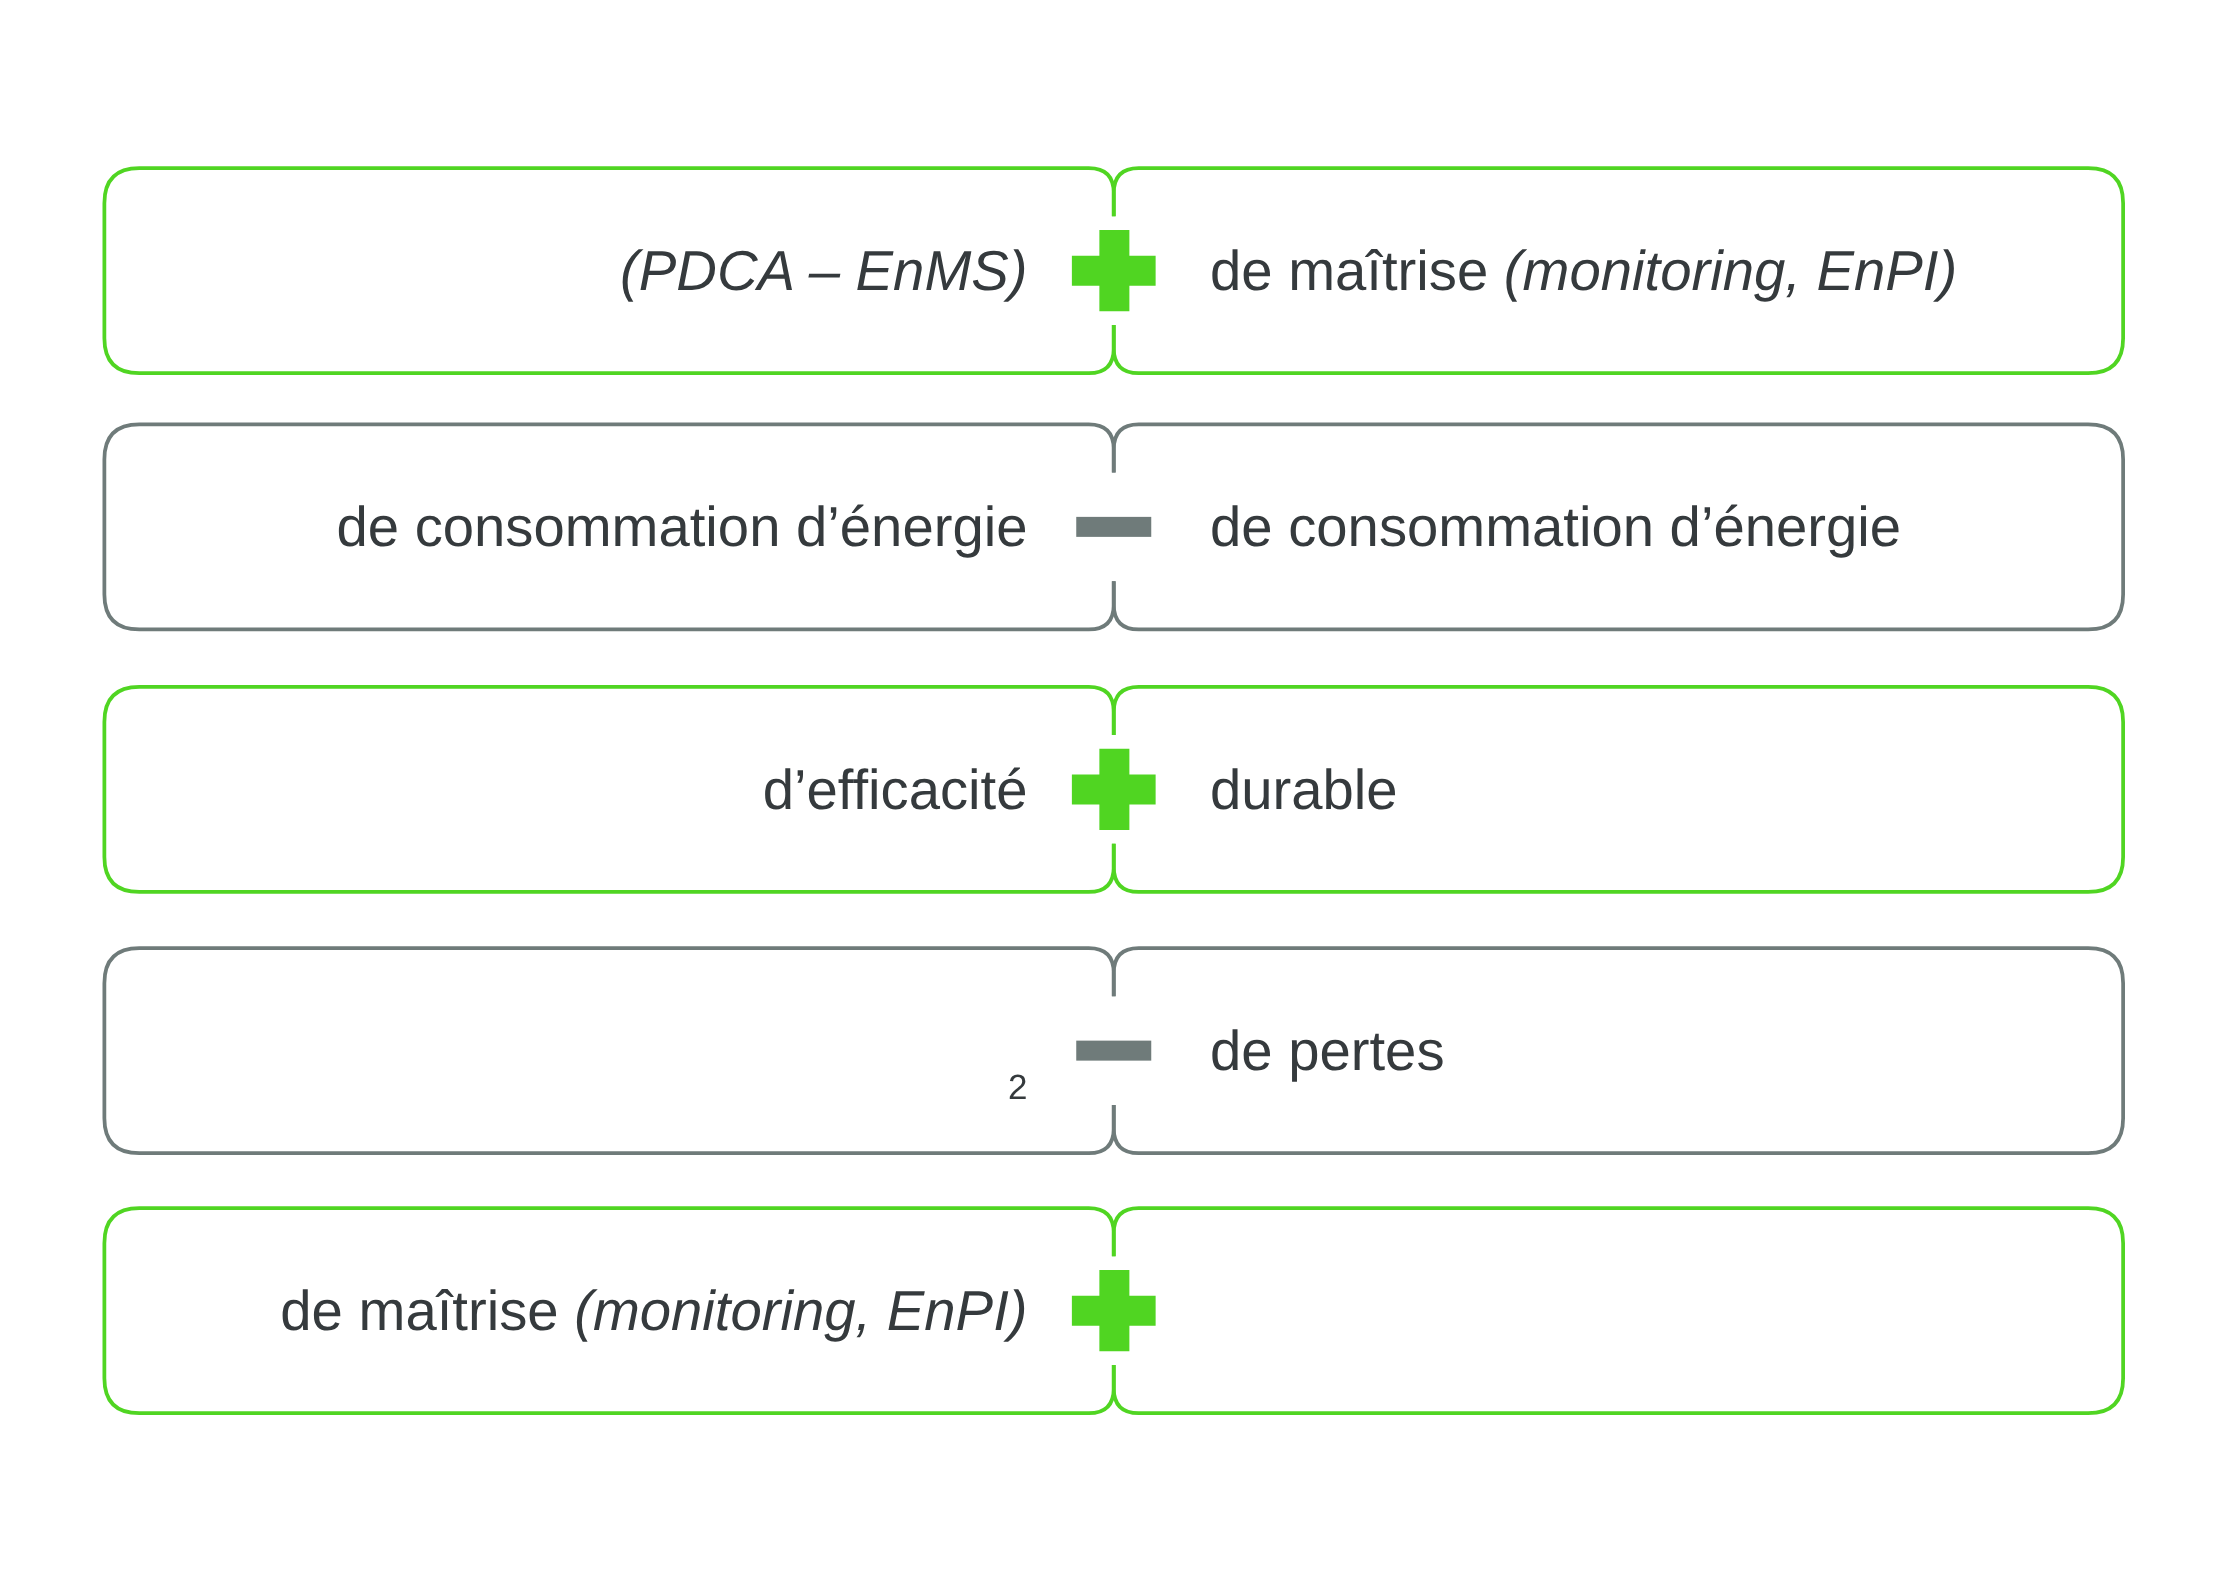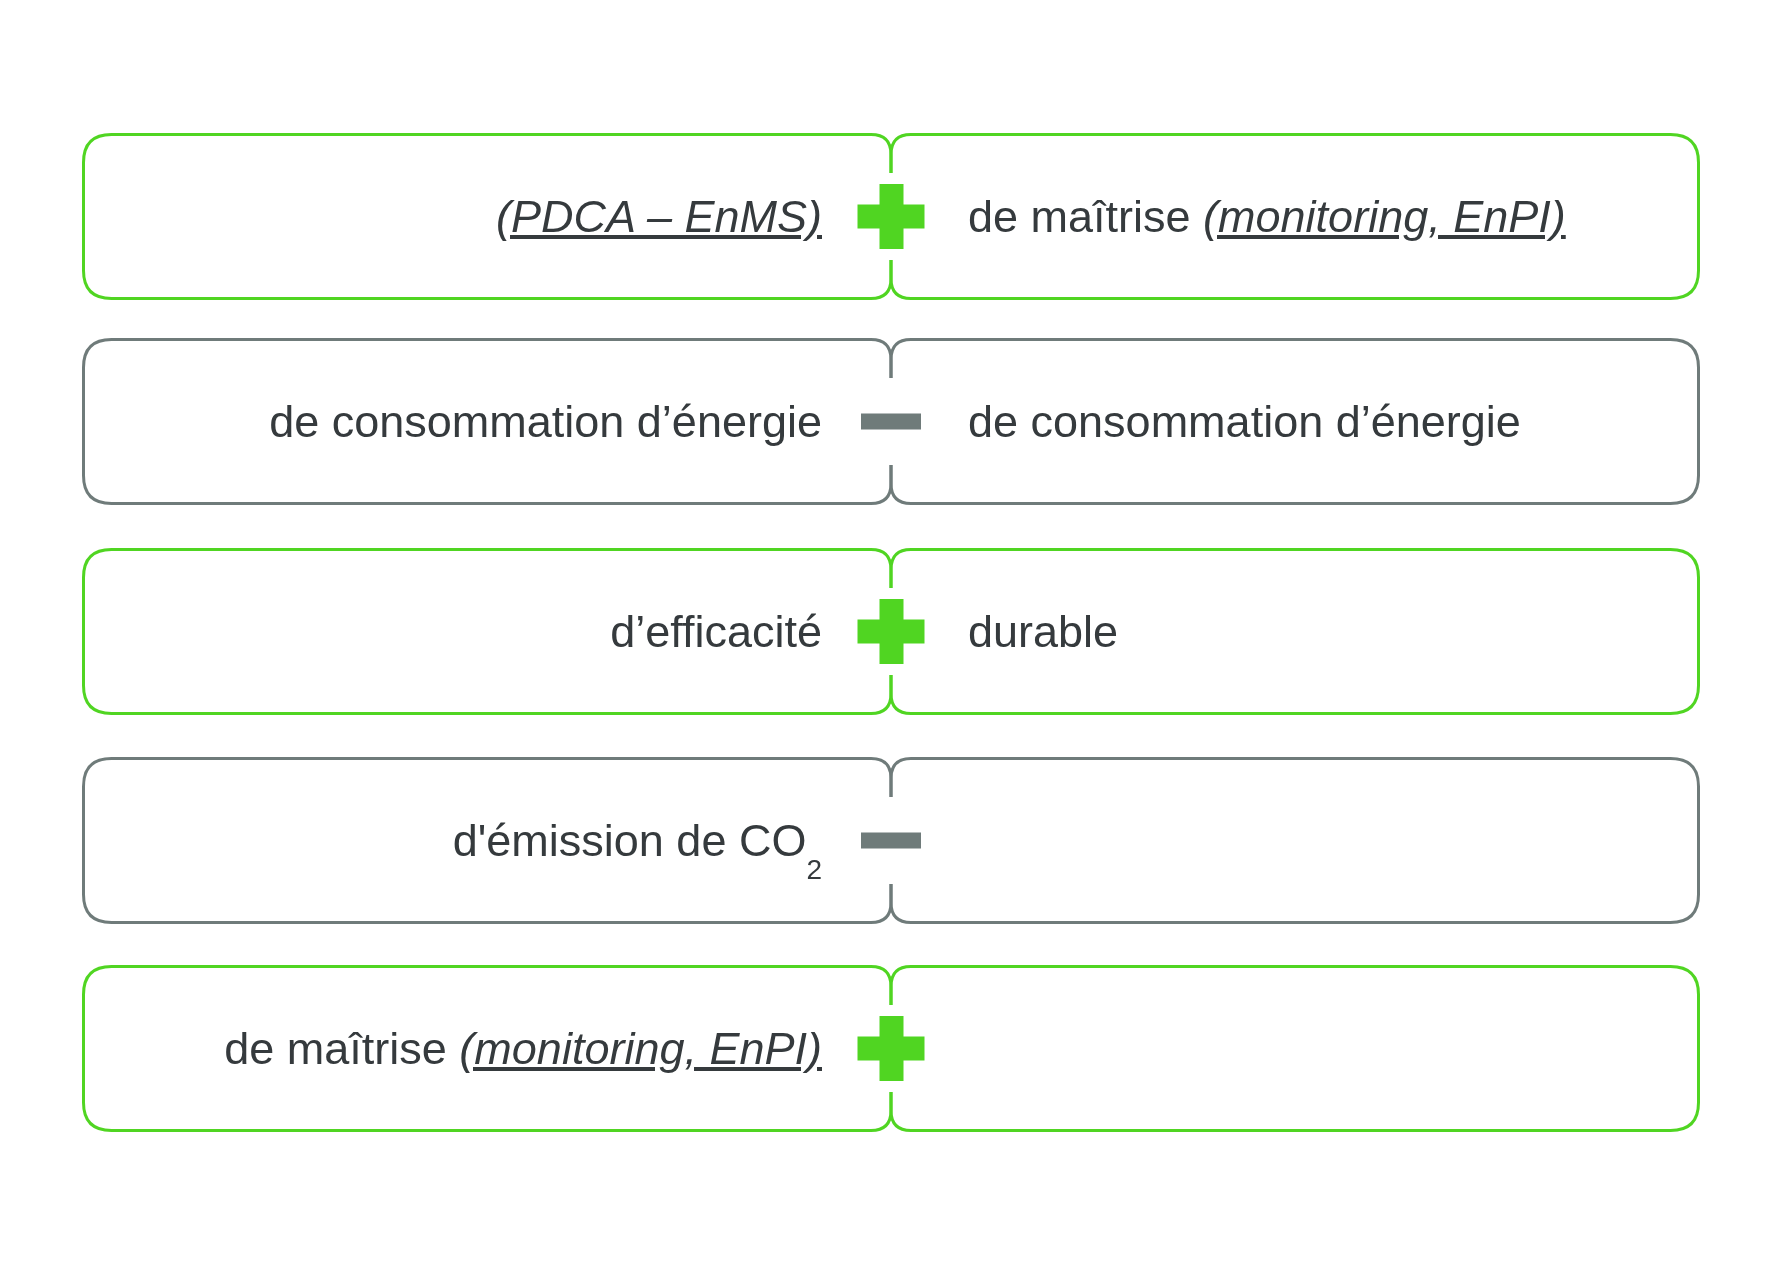--- a/index.html
+++ b/index.html
@@ -63,7 +63,7 @@
     justify-content: flex-start;
     text-align: left;
   }
-  .seg.italic { font-style: italic; text-decoration: underline; }
+  .seg.italic { font-style: italic; }
   .seg.sub {
     font-size: 28px;
     align-self: flex-end;

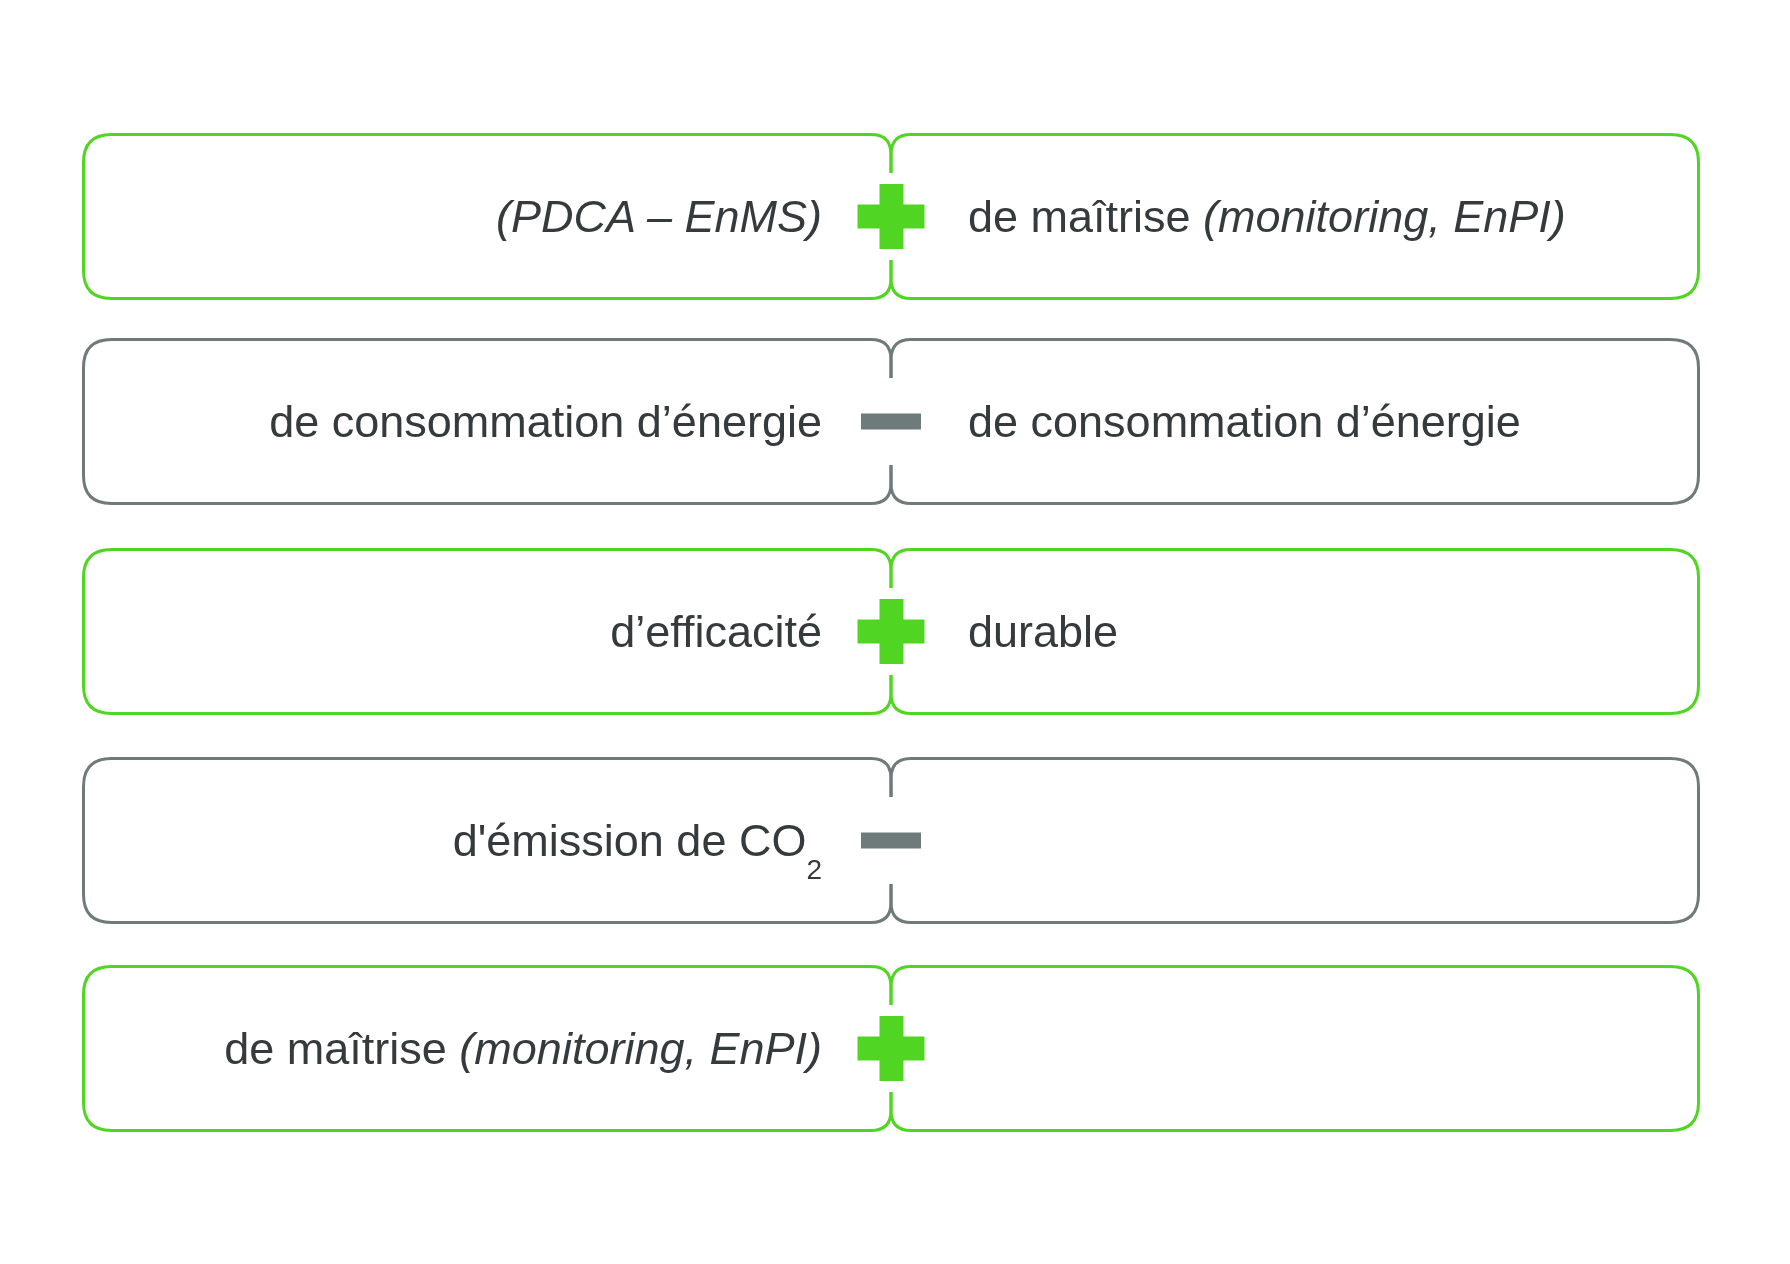--- a/index.html
+++ b/index.html
@@ -124,7 +124,7 @@
       <rect class="connector" x="779" y="75.5" width="60" height="16"></rect>
     </svg>
     <div class="half left">
-      <span class="seg">d'émission de CO</span><span class="seg sub">2</span>
+      <span class="seg sub">2</span>
     </div>
   </div>
 

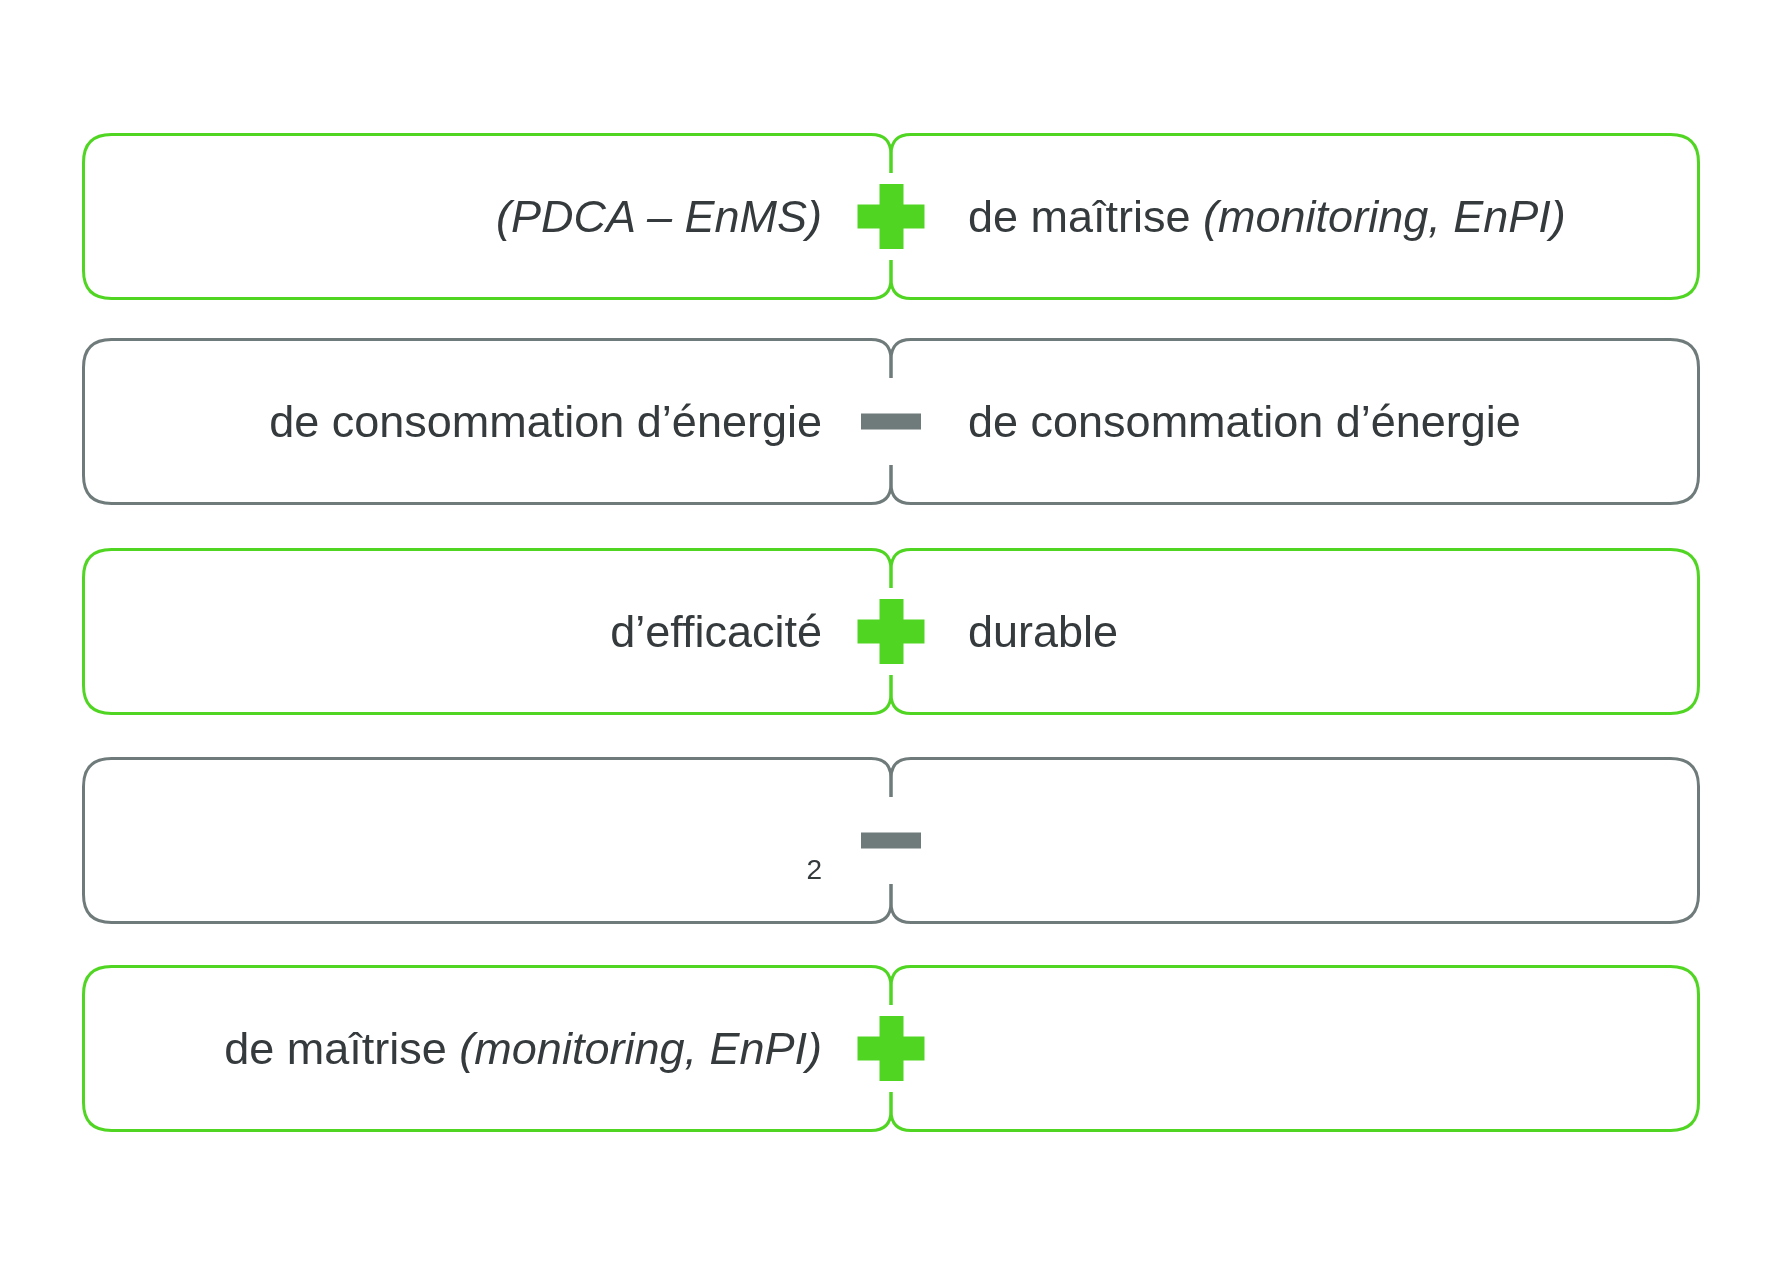--- a/index.html
+++ b/index.html
@@ -126,6 +126,9 @@
     <div class="half left">
       <span class="seg sub">2</span>
     </div>
+    <div class="half right">
+      <span class="seg">de pertes</span>
+    </div>
   </div>
 
   <div class="row green" style="top:965px">

